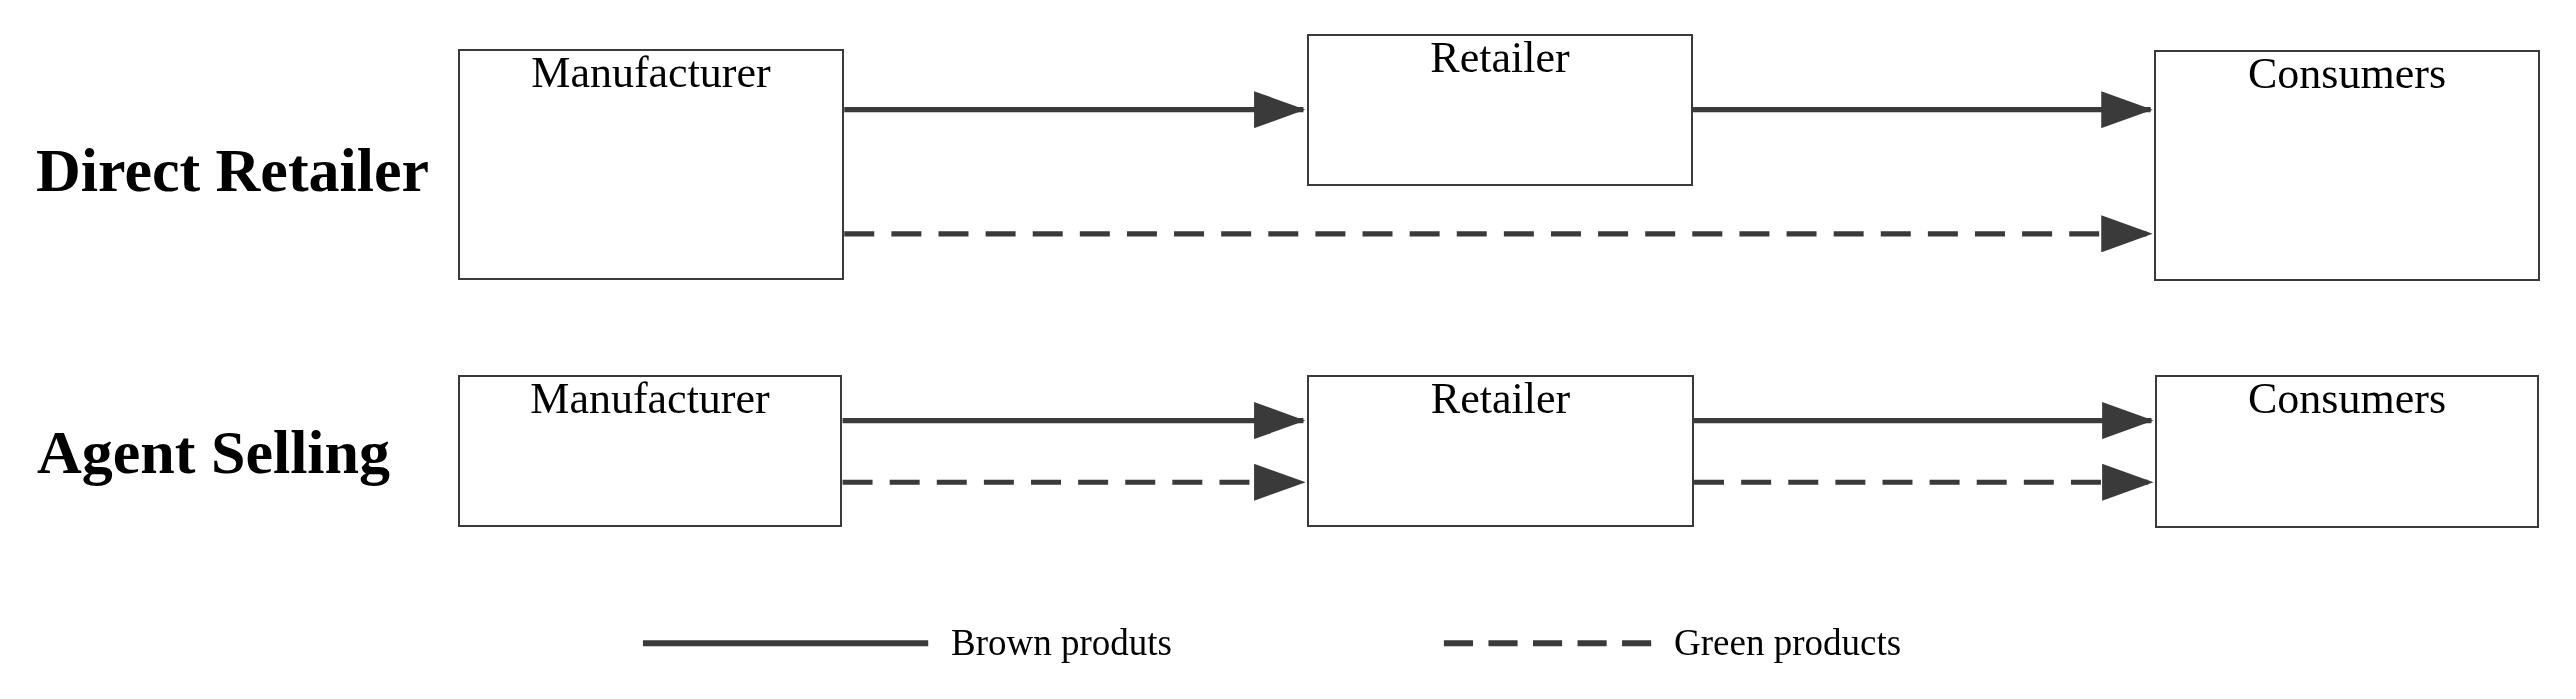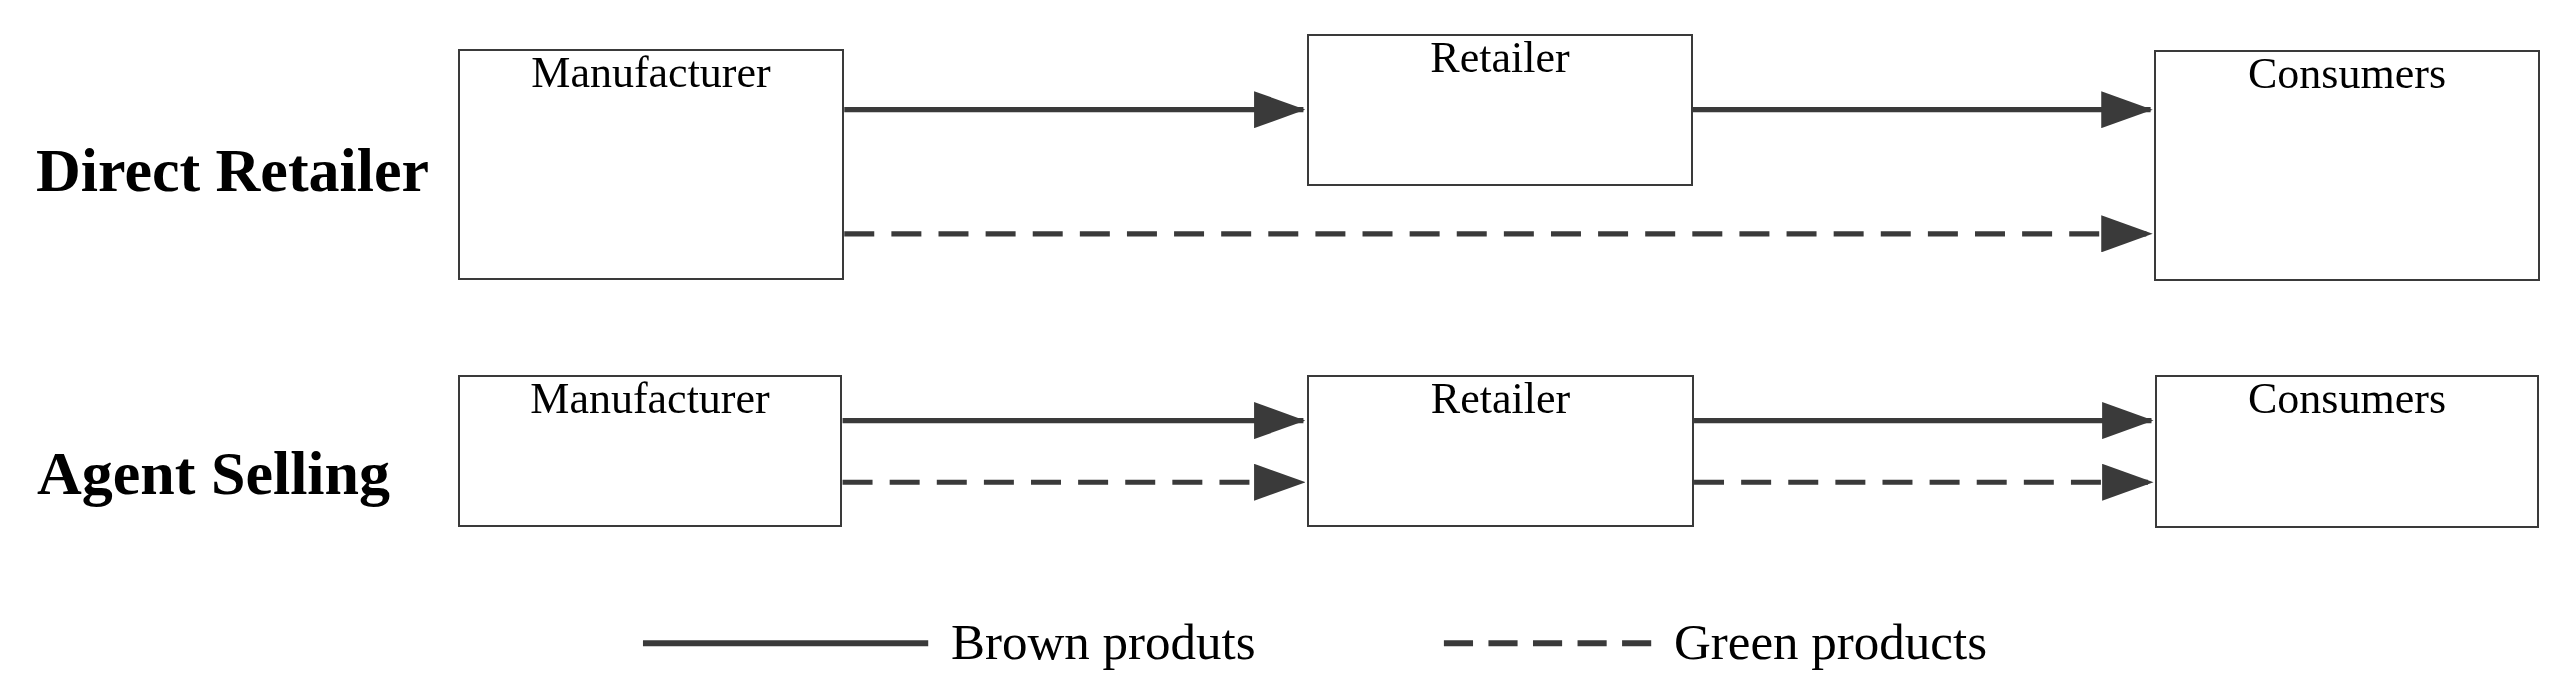--- a/index.html
+++ b/index.html
@@ -57,7 +57,7 @@
   #n-r2-retailer     { left: 1307px; top: 375px; width: 387px; height: 152px; }
   #n-r2-consumers    { left: 2155px; top: 375px; width: 384px; height: 153px; }
   #lbl-direct { left: 36px; top: 170px; }
-  #lbl-agent  { left: 37px; top: 473px; }
+  #lbl-agent  { left: 37px; top: 452px; }
   #legend-brown { left: 951px; top: 642px; }
   #legend-green { left: 1674px; top: 642px; }
 </style>

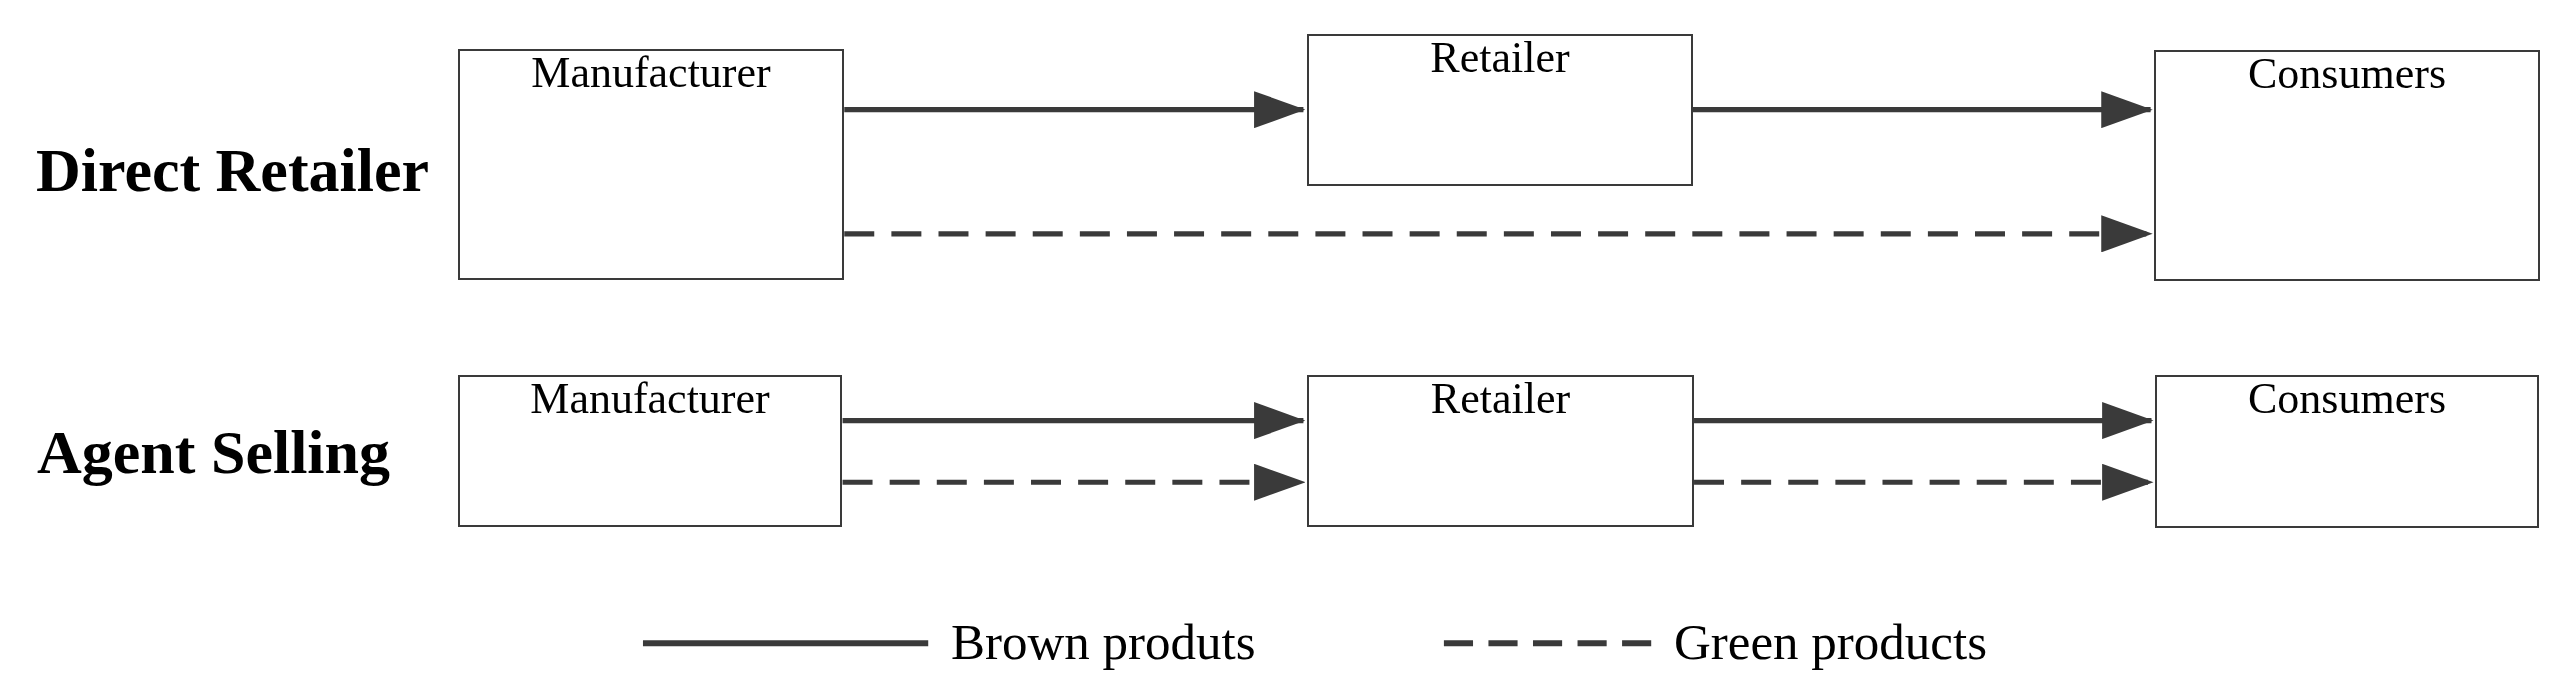--- a/index.html
+++ b/index.html
@@ -45,7 +45,7 @@
   .legend-label {
     position: absolute;
     transform: translateY(-50%);
-    font-size: 51px;
+    font-size: 37px;
     line-height: 1;
     white-space: nowrap;
   }

